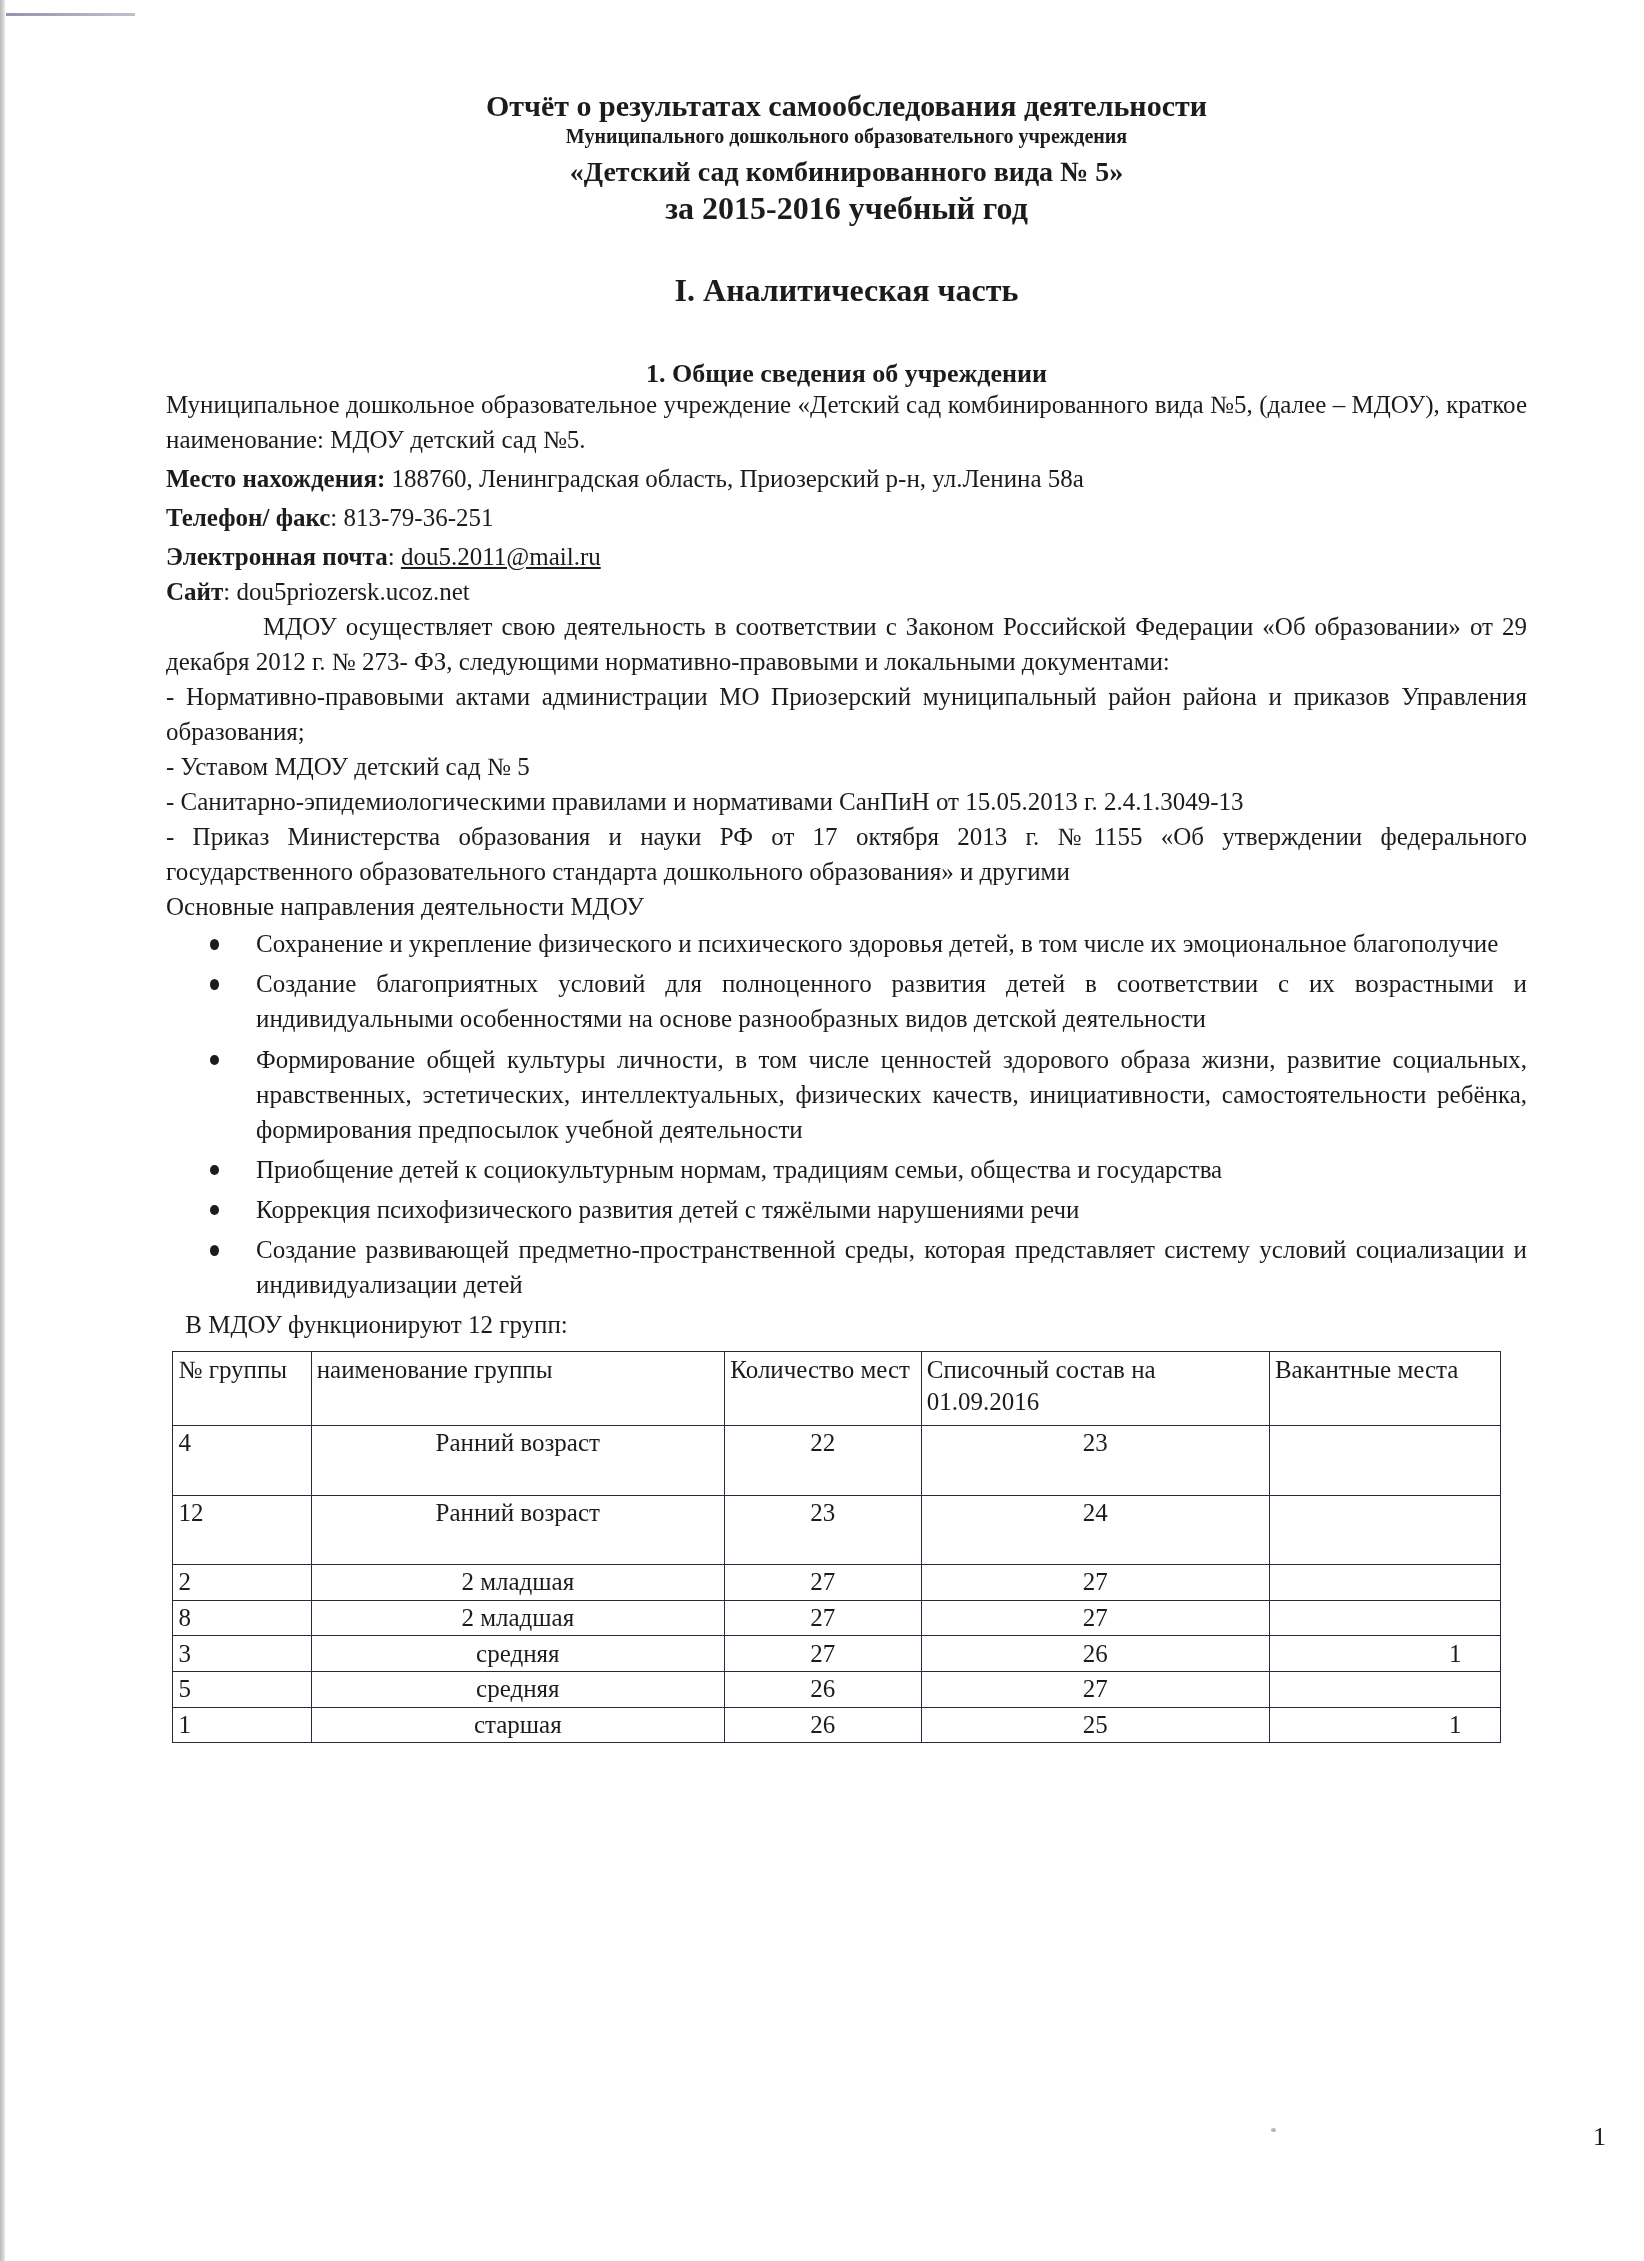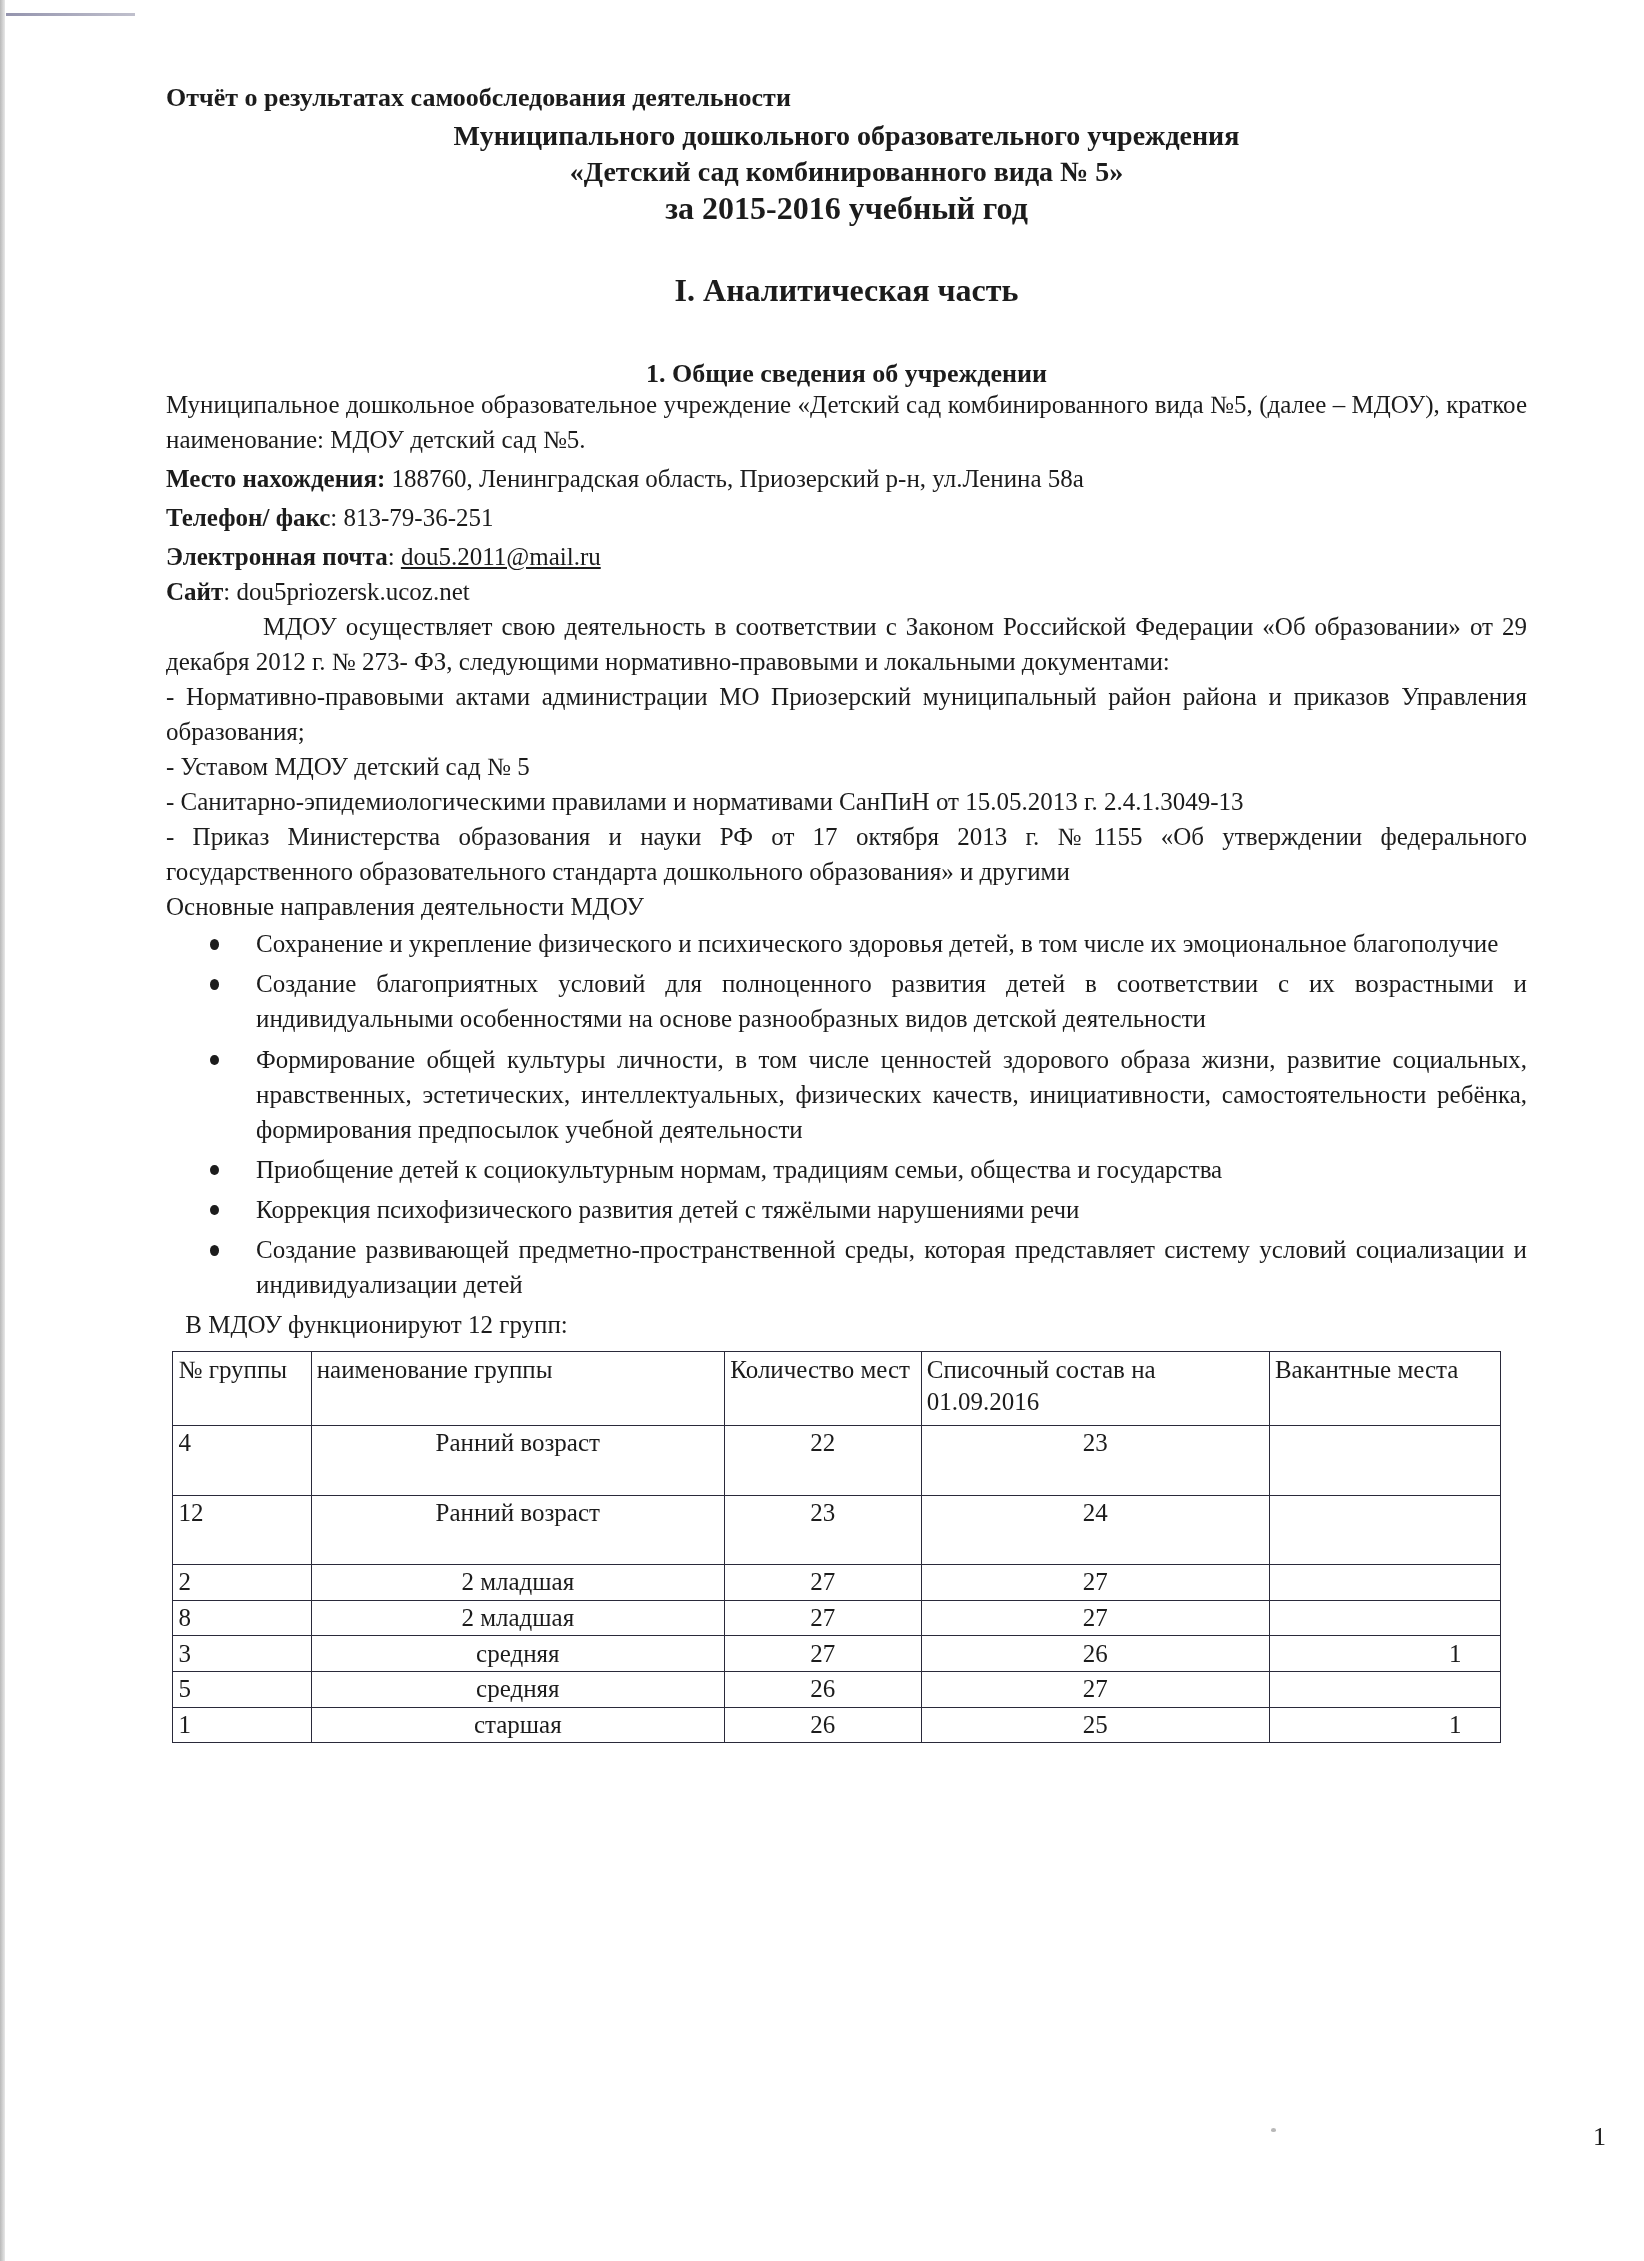--- a/index.html
+++ b/index.html
@@ -23,7 +23,7 @@
   .page {
     position: absolute; left: 166px; top: 0; width: 1361px;
   }
-  .t1 { position: absolute; left: 0; width: 1361px; top: 76px; font-size: 26px; line-height: 44px; font-weight: bold; text-align:left; }
+  .t1 { position: absolute; left: 0; width: 1361px; top: 84px; font-size: 30px; line-height: 44px; font-weight: bold; text-align:center; }
   .t2 { position: absolute; left: 0; width: 1361px; top: 118px; font-size: 28px; line-height: 36px; font-weight: bold; text-align:center; }
   .t3 { position: absolute; left: 0; width: 1361px; top: 154px; font-size: 28px; line-height: 36px; font-weight: bold; text-align:center; }
   .t4 { position: absolute; left: 0; width: 1361px; top: 188px; font-size: 32px; line-height: 41px; font-weight: bold; text-align:center; }

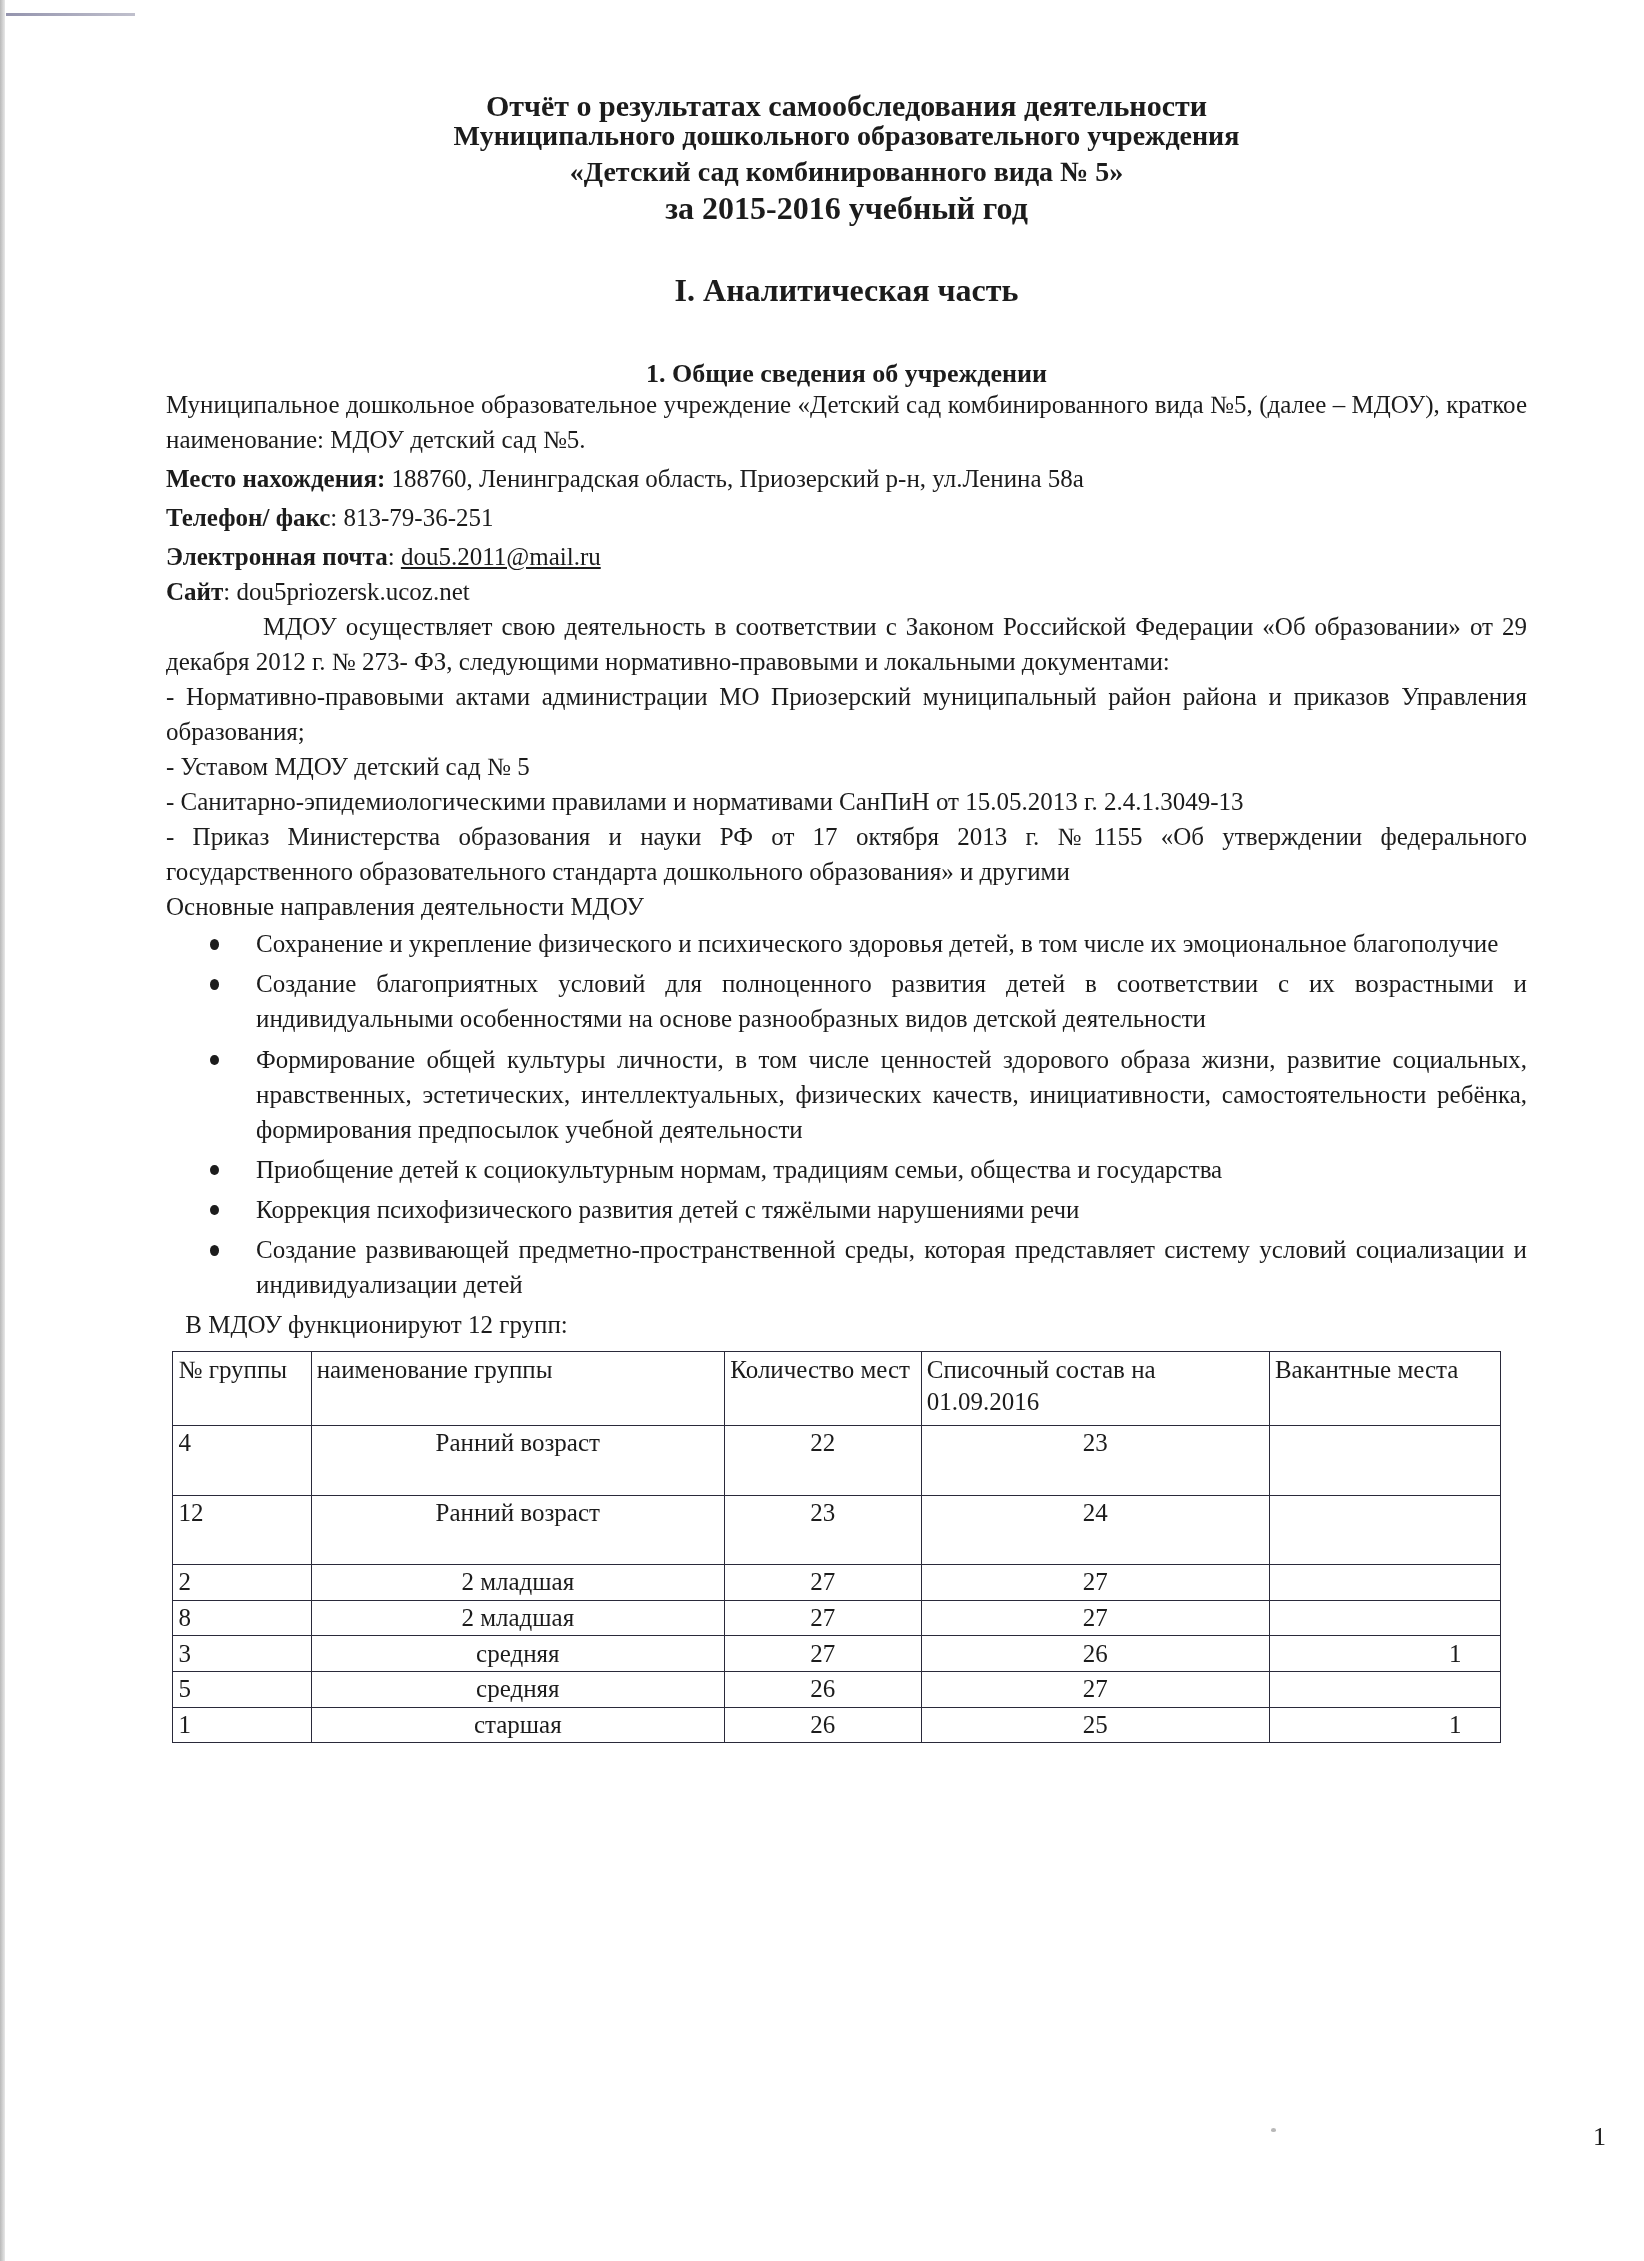--- a/index.html
+++ b/index.html
@@ -24,7 +24,7 @@
     position: absolute; left: 166px; top: 0; width: 1361px;
   }
   .t1 { position: absolute; left: 0; width: 1361px; top: 84px; font-size: 30px; line-height: 44px; font-weight: bold; text-align:center; }
-  .t2 { position: absolute; left: 0; width: 1361px; top: 118px; font-size: 28px; line-height: 36px; font-weight: bold; text-align:center; }
+  .t2 { position: absolute; left: 0; width: 1361px; top: 118px; font-size: 20px; line-height: 36px; font-weight: bold; text-align:center; }
   .t3 { position: absolute; left: 0; width: 1361px; top: 154px; font-size: 28px; line-height: 36px; font-weight: bold; text-align:center; }
   .t4 { position: absolute; left: 0; width: 1361px; top: 188px; font-size: 32px; line-height: 41px; font-weight: bold; text-align:center; }
   .t5 { position: absolute; left: 0; width: 1361px; top: 270px; font-size: 32px; line-height: 41px; font-weight: bold; text-align:center; }

